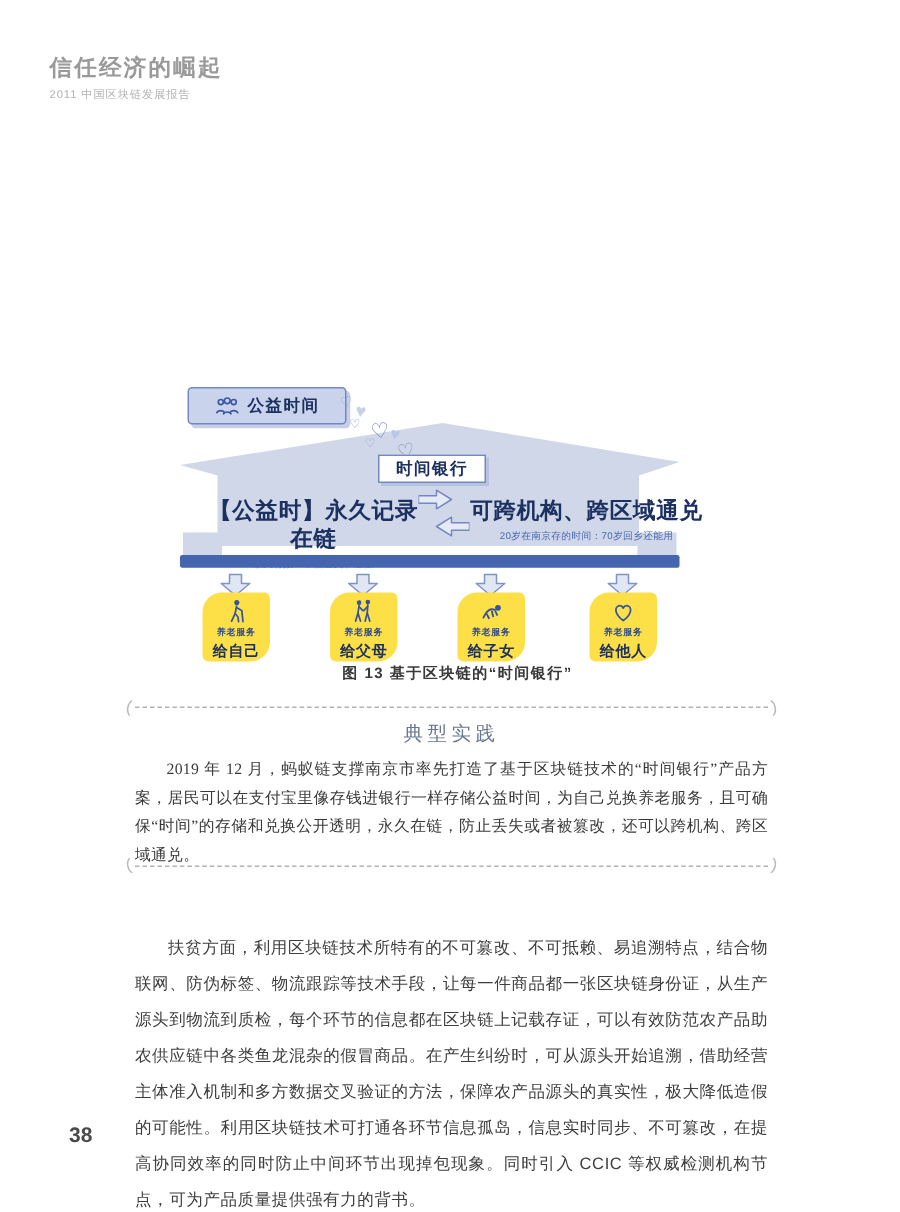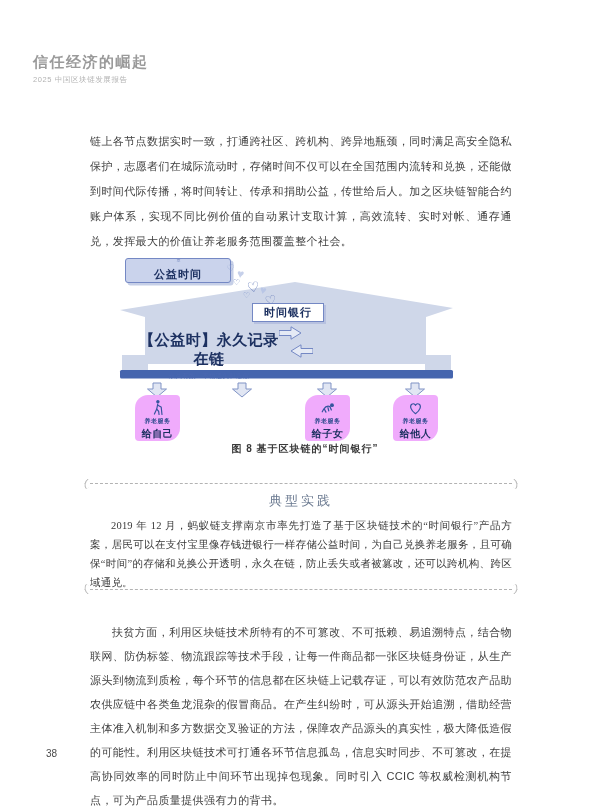--- a/index.html
+++ b/index.html
@@ -11,7 +11,7 @@
 
   
   .logo { position:absolute; left:33px; top:36px; }
-  .logo-title { font-size:15px; font-weight:bold; color:#9a9a9a; letter-spacing:1.5px;margin-top:17px; }
+  .logo-title { font-size:15px; font-weight:bold; color:#9a9a9a; letter-spacing:1.5px; }
   .logo-sub { font-size:7.5px; color:#b3b3b3; letter-spacing:0.6px; margin-top:3px; }
 
   

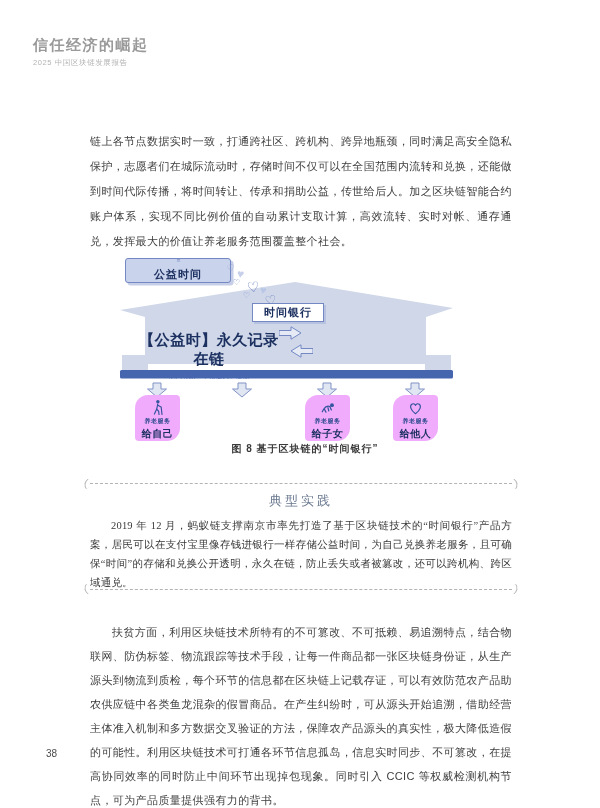--- a/index.html
+++ b/index.html
@@ -99,7 +99,7 @@
 
   <div class="logo">
     <div class="logo-title">信任经济的崛起</div>
-    <div class="logo-sub">2025 中国区块链发展报告</div>
+    <div class="logo-sub">2011 中国区块链发展报告</div>
   </div>
 
   <div class="para" id="p1">链上各节点数据实时一致，打通跨社区、跨机构、跨异地瓶颈，同时满足高安全隐私保护，志愿者们在城际流动时，存储时间不仅可以在全国范围内流转和兑换，还能做到时间代际传播，将时间转让、传承和捐助公益，传世给后人。加之区块链智能合约账户体系，实现不同比例价值的自动累计支取计算，高效流转、实时对帐、通存通兑，发挥最大的价值让养老服务范围覆盖整个社会。</div>

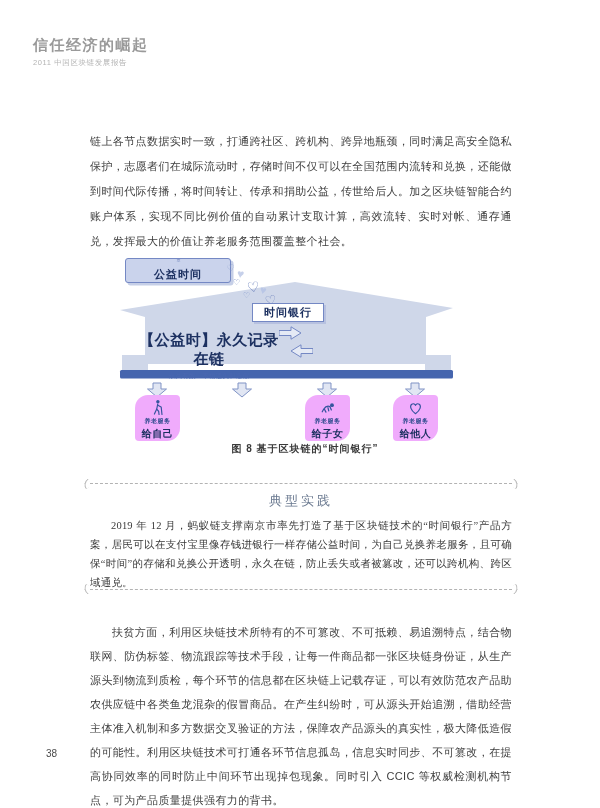--- a/index.html
+++ b/index.html
@@ -102,7 +102,6 @@
     <div class="logo-sub">2011 中国区块链发展报告</div>
   </div>
 
-  <div class="para" id="p1">链上各节点数据实时一致，打通跨社区、跨机构、跨异地瓶颈，同时满足高安全隐私保护，志愿者们在城际流动时，存储时间不仅可以在全国范围内流转和兑换，还能做到时间代际传播，将时间转让、传承和捐助公益，传世给后人。加之区块链智能合约账户体系，实现不同比例价值的自动累计支取计算，高效流转、实时对帐、通存通兑，发挥最大的价值让养老服务范围覆盖整个社会。</div>
 
   <div class="diagram">
 

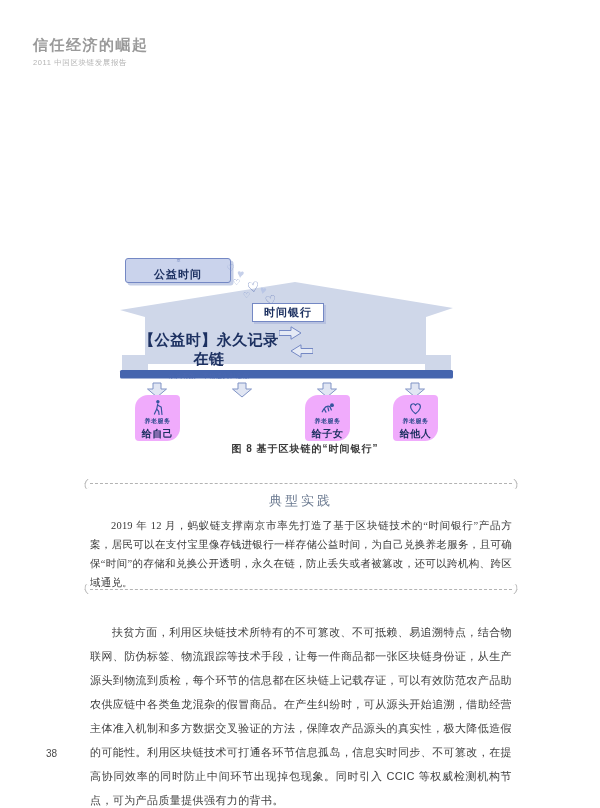--- a/index.html
+++ b/index.html
@@ -31,7 +31,7 @@
     position:absolute; left:30px; top:6px; width:106px; height:25px;
     background:#cad3ec; border:1px solid #7488c4; border-radius:3px;
     box-shadow:2.5px 2.5px 0 rgba(152,167,212,0.55);
-    display:flex; align-items:center; justify-content:center; gap:5px;flex-direction:column;
+    display:flex; align-items:center; justify-content:center; gap:5px;
   }
   .badge-label { font-size:11px; font-weight:bold; color:#1d3161; letter-spacing:1px; }
 

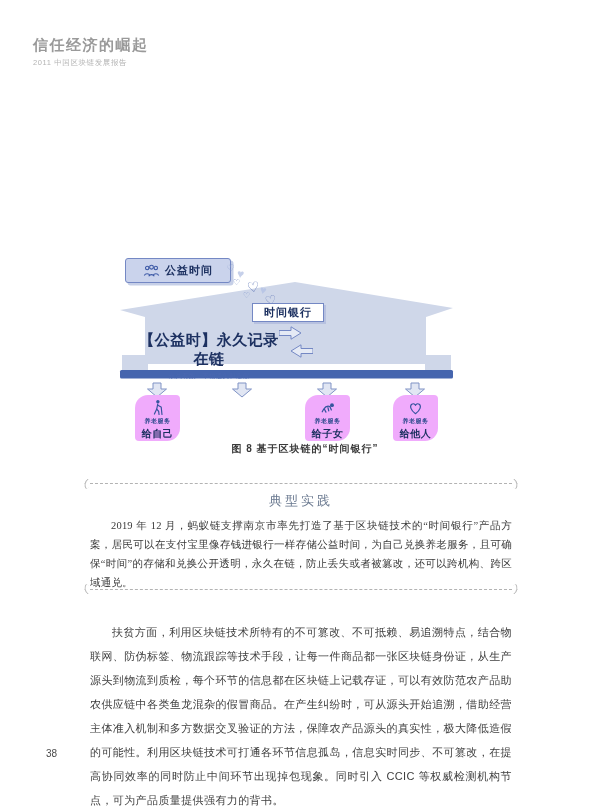--- a/index.html
+++ b/index.html
@@ -156,6 +156,10 @@
       <polygon points="24,4.5 12,4.5 12,0.8 2,7 12,13.2 12,9.5 24,9.5" fill="#e5eaf5" stroke="#7488c4" stroke-width="1" stroke-linejoin="round"></polygon>
     </svg>
 
+    <div class="house-text ht-right">
+      <div class="ht-title">可跨机构、跨区域通兑</div>
+      <div class="ht-sub">20岁在南京存的时间：70岁回乡还能用</div>
+    </div>
 
     <svg class="darr darr1" width="22" height="16" viewBox="0 0 22 16">
       <polygon points="7,1 15,1 15,7 20.5,7 11,15 1.5,7 7,7" fill="#e1e6f3" stroke="#8093c5" stroke-width="1" stroke-linejoin="round"></polygon>

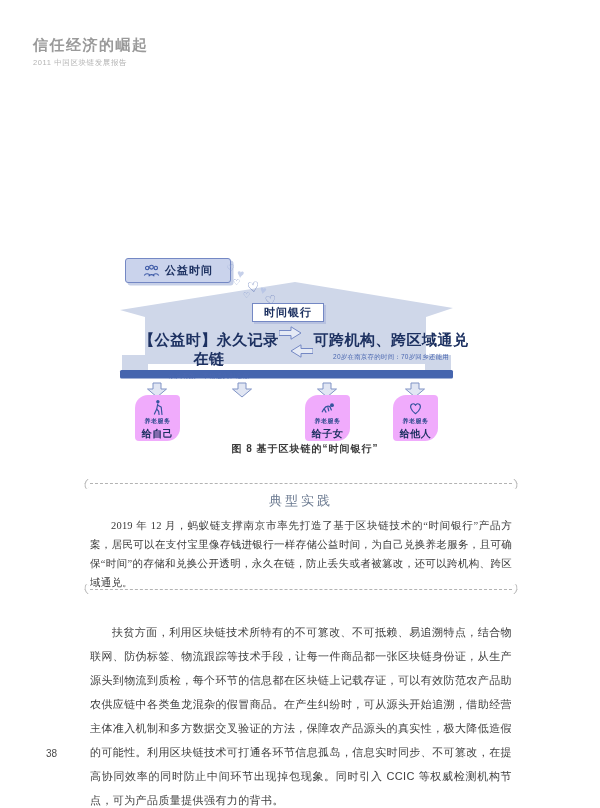--- a/index.html
+++ b/index.html
@@ -60,7 +60,7 @@
 
   .svc {
     position:absolute; top:143px; width:45px; height:46px;
-    background:#f0abfc; border-radius:13px 4px 13px 4px;
+    background:#fde047; border-radius:13px 4px 13px 4px;
     display:flex; flex-direction:column; align-items:center; padding-top:4px;
   }
   .svc1 { left:40px; } .svc2 { left:125px; } .svc3 { left:210px; } .svc4 { left:298px; }

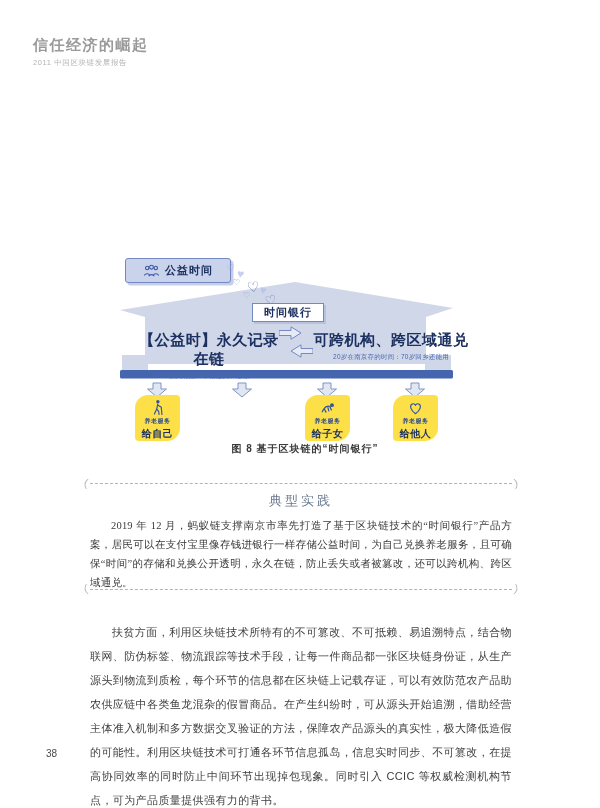--- a/index.html
+++ b/index.html
@@ -190,6 +190,23 @@
       <span class="svc-label">给自己</span>
     </div>
 
+    <div class="svc svc2">
+      <span class="icon">
+        <svg width="19" height="17" viewBox="0 0 24 22">
+          <circle cx="8" cy="3.6" r="2" fill="#35549e"></circle>
+          <circle cx="15.5" cy="3" r="2" fill="#35549e"></circle>
+          <g fill="none" stroke="#35549e" stroke-width="1.5" stroke-linecap="round">
+            <path d="M8 6.2 L7 12.5 L5 19.5"></path>
+            <path d="M7 12.5 L9.2 19.5"></path>
+            <path d="M15.5 5.6 L15 12.5 L13.2 19.5"></path>
+            <path d="M15 12.5 L17.2 19.5"></path>
+            <path d="M8.3 7.5 L11.3 10.5 M15.2 7 L12 10.5"></path>
+          </g>
+        </svg>
+      </span>
+      <span class="svc-small">养老服务</span>
+      <span class="svc-label">给父母</span>
+    </div>
 
     <div class="svc svc4">
       <span class="icon">

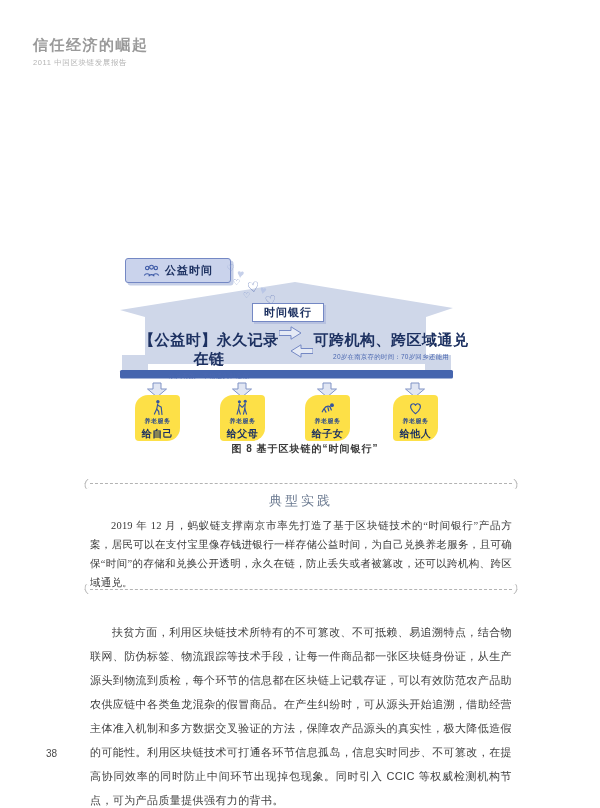--- a/index.html
+++ b/index.html
@@ -234,7 +234,7 @@
       <span class="svc-label">给子女</span>
     </div>
 
-    <div class="fig-caption">图 8 基于区块链的“时间银行”</div>
+    <div class="fig-caption">图 13 基于区块链的“时间银行”</div>
   </div>
 
   <div class="callout">

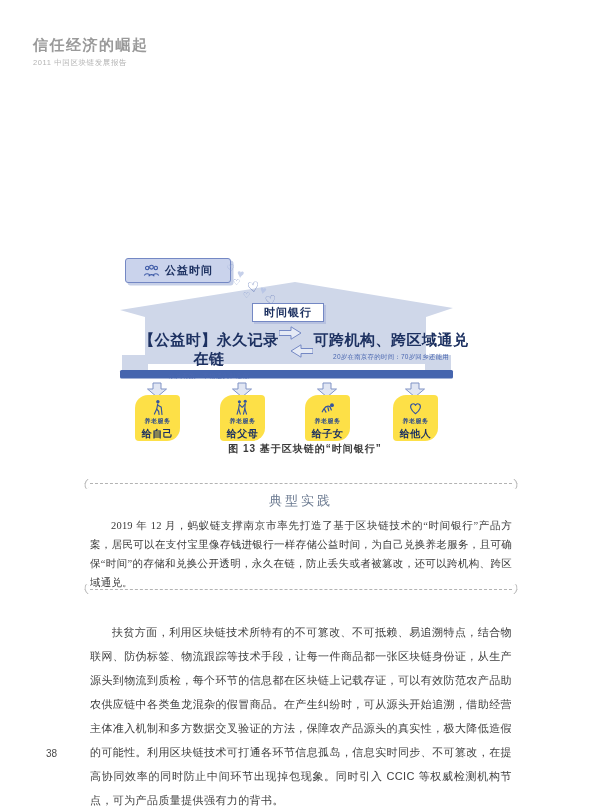--- a/index.html
+++ b/index.html
@@ -75,7 +75,7 @@
 
   
   .callout {
-    position:absolute; left:90px; top:483px; width:422px; height:107px;
+    position:absolute; left:90px; top:471px; width:422px; height:107px;
     border-top:1px dashed #b3b3b3; border-bottom:1px dashed #b3b3b3;
     font-family:"Liberation Serif", serif;
   }

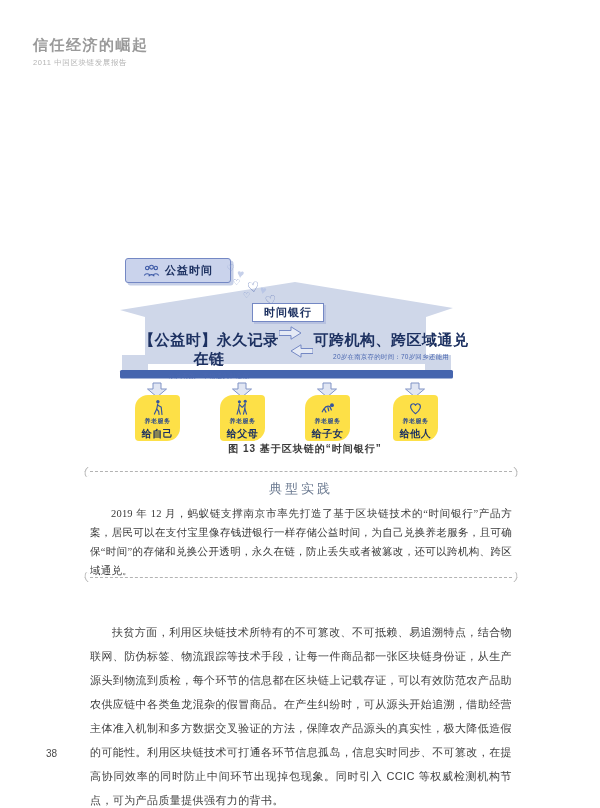--- a/index.html
+++ b/index.html
@@ -90,7 +90,7 @@
     text-align:justify; text-indent:2em; letter-spacing:0.2px;
   }
 
-  .pageno { position:absolute; left:46px; top:748px; font-size:10px; color:#4a4a4a; }
+  .pageno { position:absolute; left:46px; top:748px; font-size:14px; color:#4a4a4a;font-weight:bold; }
 </style>
 </head>
 <body>

